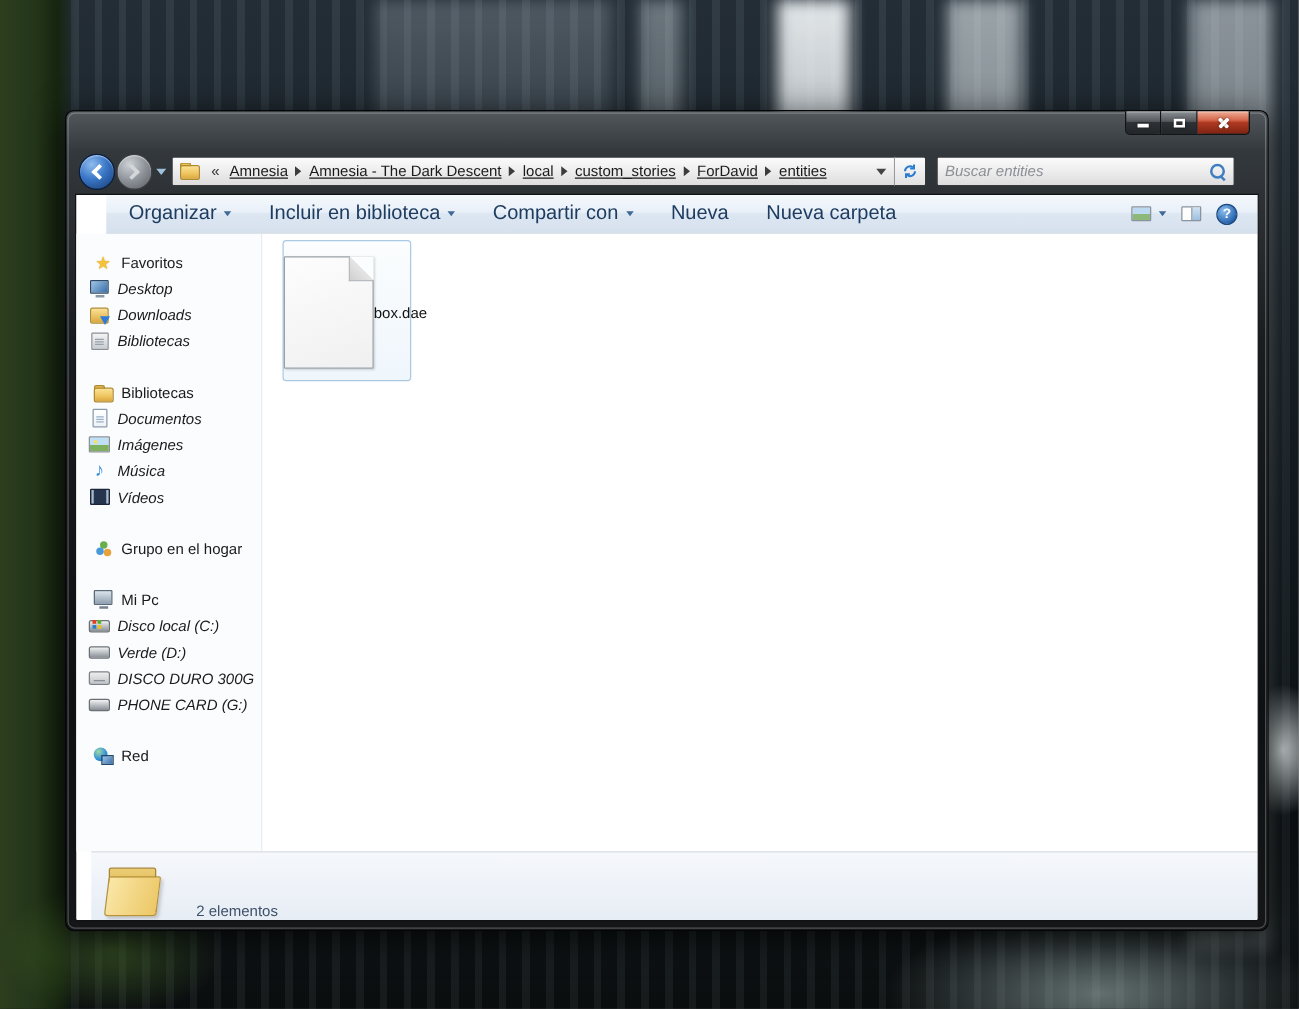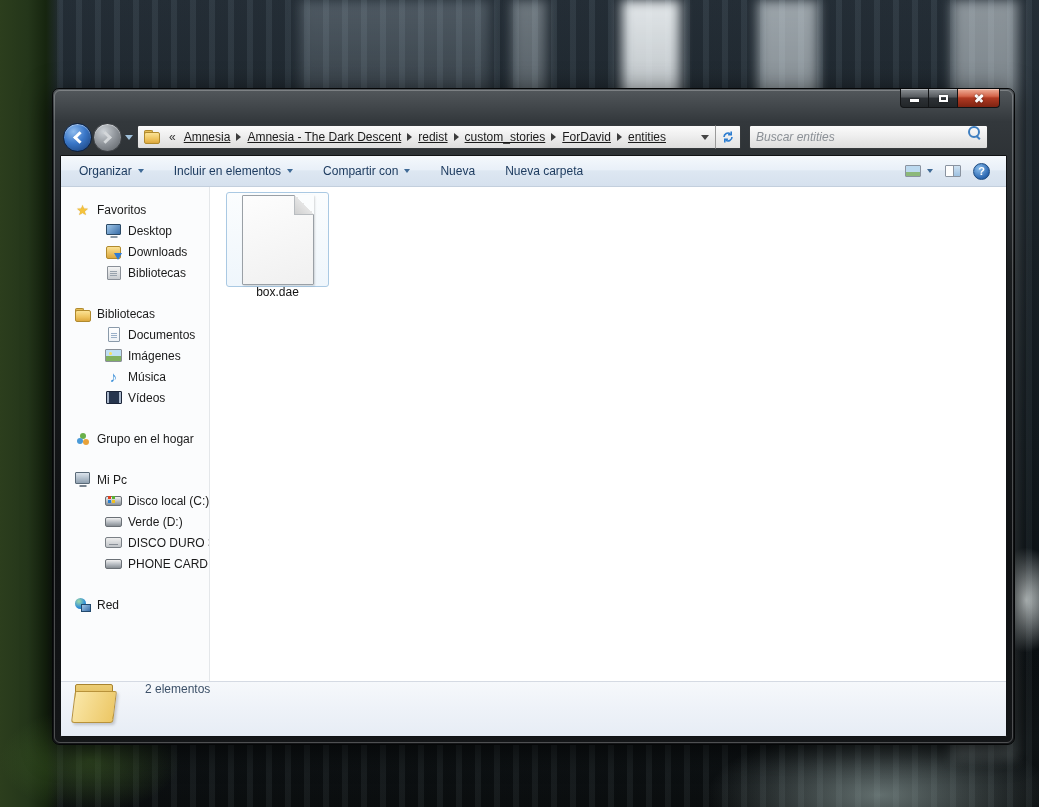--- a/index.html
+++ b/index.html
@@ -243,7 +243,7 @@
       <span class="bsep"></span>
       <span class="crumb">Amnesia - The Dark Descent</span>
       <span class="bsep"></span>
-      <span class="crumb">redist</span>
+      <span class="crumb">local</span>
       <span class="bsep"></span>
       <span class="crumb">custom_stories</span>
       <span class="bsep"></span>

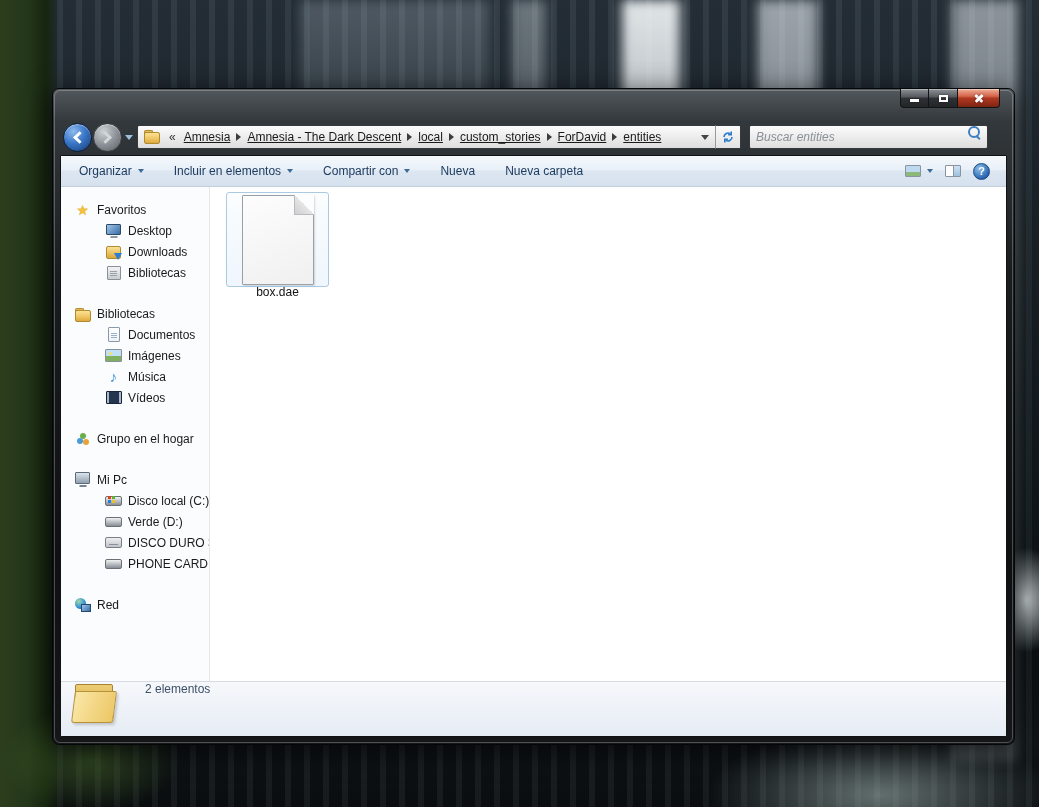--- a/index.html
+++ b/index.html
@@ -81,7 +81,7 @@
   .refresh{ width:26px; height:24px; margin:-1px -3px -1px 0; border:1px solid #35393c; border-left:1px solid #9a9a9a; border-radius:0 2px 2px 0;
     background:linear-gradient(180deg,#fbfbfb,#e2e2e2); display:flex; align-items:center; justify-content:center; flex:none; }
 
-  .searchbox{ width:239px; height:24px; margin-left:8px; flex:none; display:flex; 
+  .searchbox{ width:239px; height:24px; margin-left:8px; flex:none; display:flex; align-items:center;
     background:linear-gradient(180deg,#fbfbfb 0%,#ededed 50%,#dddddd 100%);
     border:1px solid #35393c; border-radius:2px; padding:0 6px; }
   .search-input{ flex:1; border:none; outline:none; background:transparent; font-size:12px; font-family:"Liberation Sans",sans-serif; color:#222; min-width:0; }

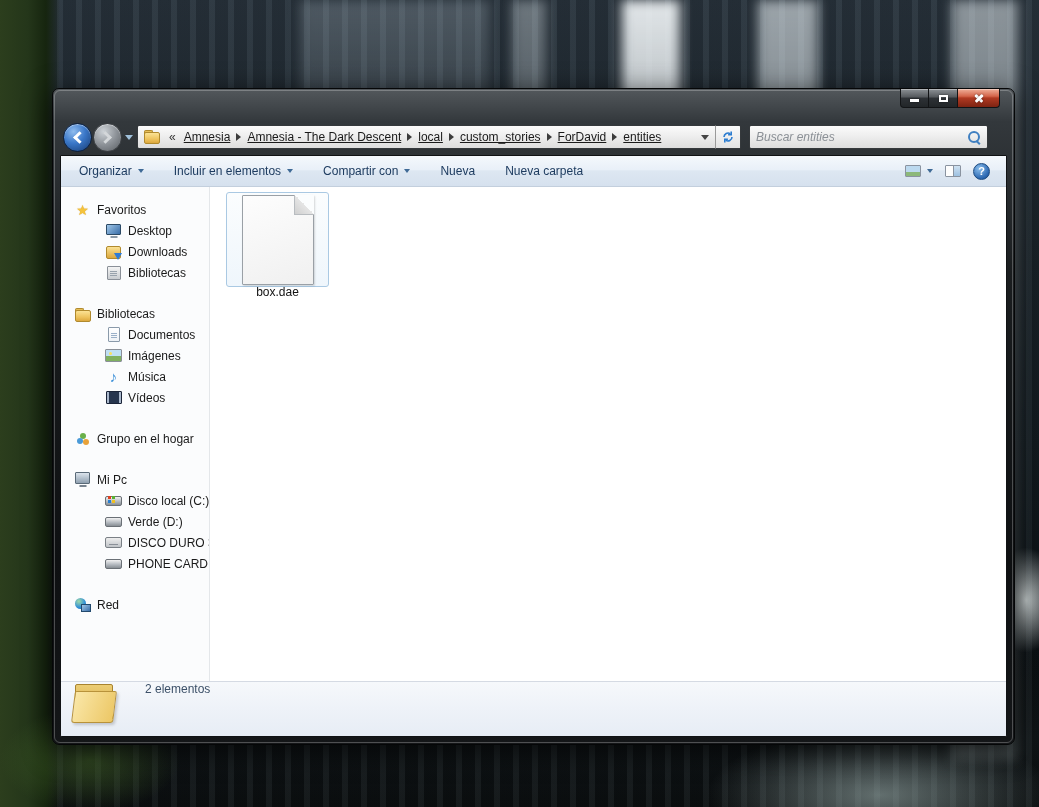--- a/index.html
+++ b/index.html
@@ -104,7 +104,7 @@
   
   .toolbar{ height:31px; flex:none; display:flex; align-items:center;
     background:linear-gradient(180deg,#f4f8fc 0%,#e9f0f8 45%,#dde7f2 50%,#d6e1ee 100%);
-    border-bottom:1px solid #c3cfdd; font-size:12px; color:#1e3c60; }
+    border-bottom:1px solid #c3cfdd; font-size:16px; color:#1e3c60;margin-left:24px; }
   .tb-left{ display:flex; align-items:center; gap:30px; padding-left:18px; }
   .tb-item{ display:flex; align-items:center; cursor:default; white-space:nowrap; }
   .caret{ width:0; height:0; border-left:3.5px solid transparent; border-right:3.5px solid transparent; border-top:4px solid #3f6a96; margin-left:6px; }

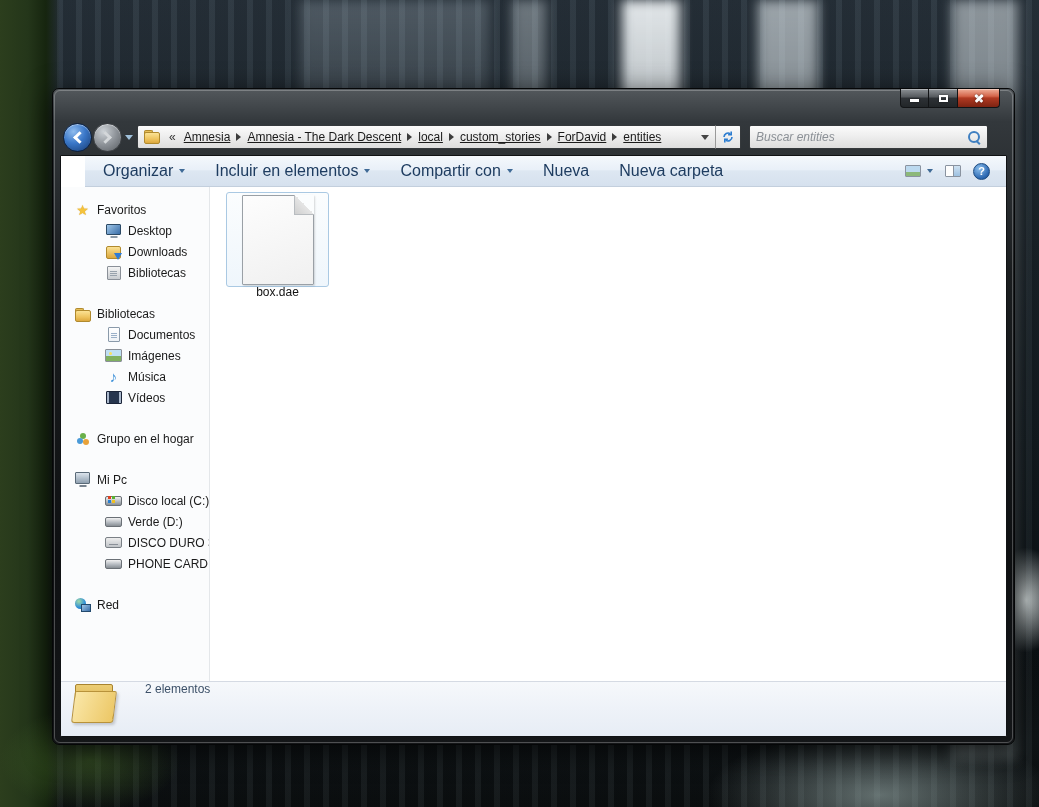--- a/index.html
+++ b/index.html
@@ -276,7 +276,7 @@
             <span class="caret"></span>
           </span>
         <span class="tb-item">
-            <span>Incluir en elementos</span>
+            <span>Incluir en biblioteca</span>
             <span class="caret"></span>
           </span>
         <span class="tb-item">

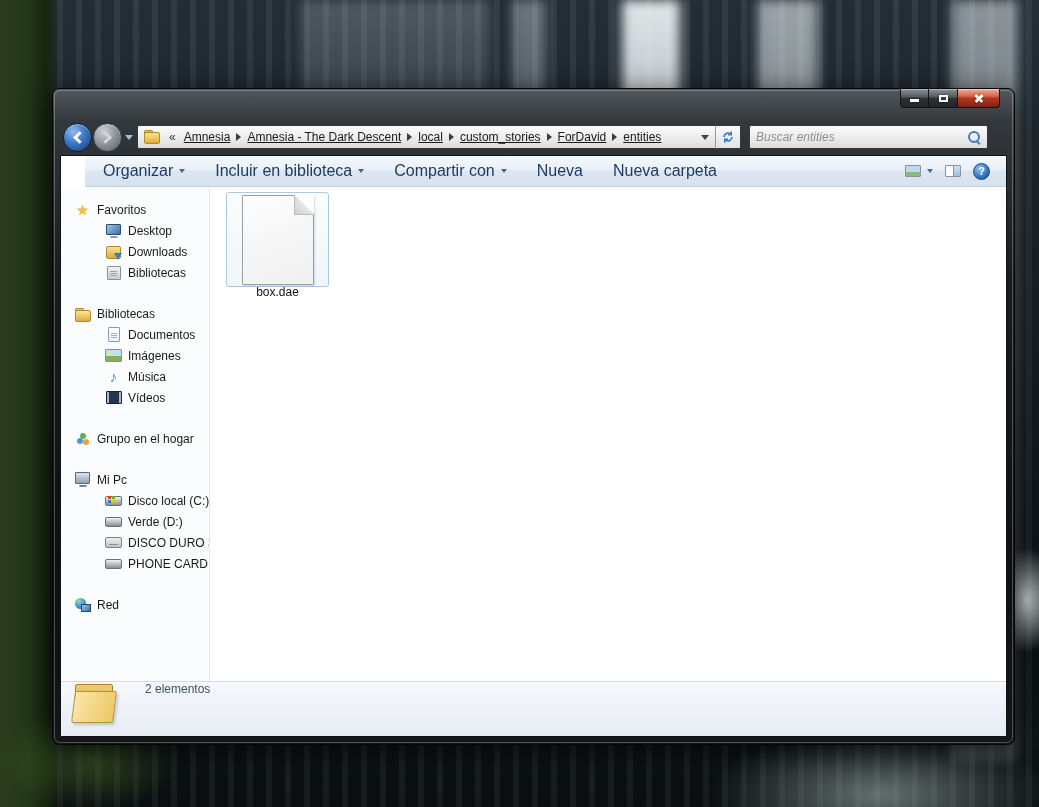--- a/index.html
+++ b/index.html
@@ -122,7 +122,7 @@
   .sidebar{ width:149px; flex:none; background:#fbfcfd; border-right:1px solid #e4e7ea; padding-top:12px; font-size:12px; color:#1a1a1a; overflow:hidden; }
   .side-sec{ margin-bottom:20px; }
   .side-row{ height:21px; display:flex; align-items:center; padding-left:13px; cursor:default; white-space:nowrap; }
-  .side-row.child{ padding-left:44px; }
+  .side-row.child{ padding-left:10px;font-style:italic; }
   .side-row .lbl{ margin-left:6px; overflow:hidden; }
 
   .ic{ width:17px; height:16px; display:inline-flex; align-items:center; justify-content:center; position:relative; flex:none; }

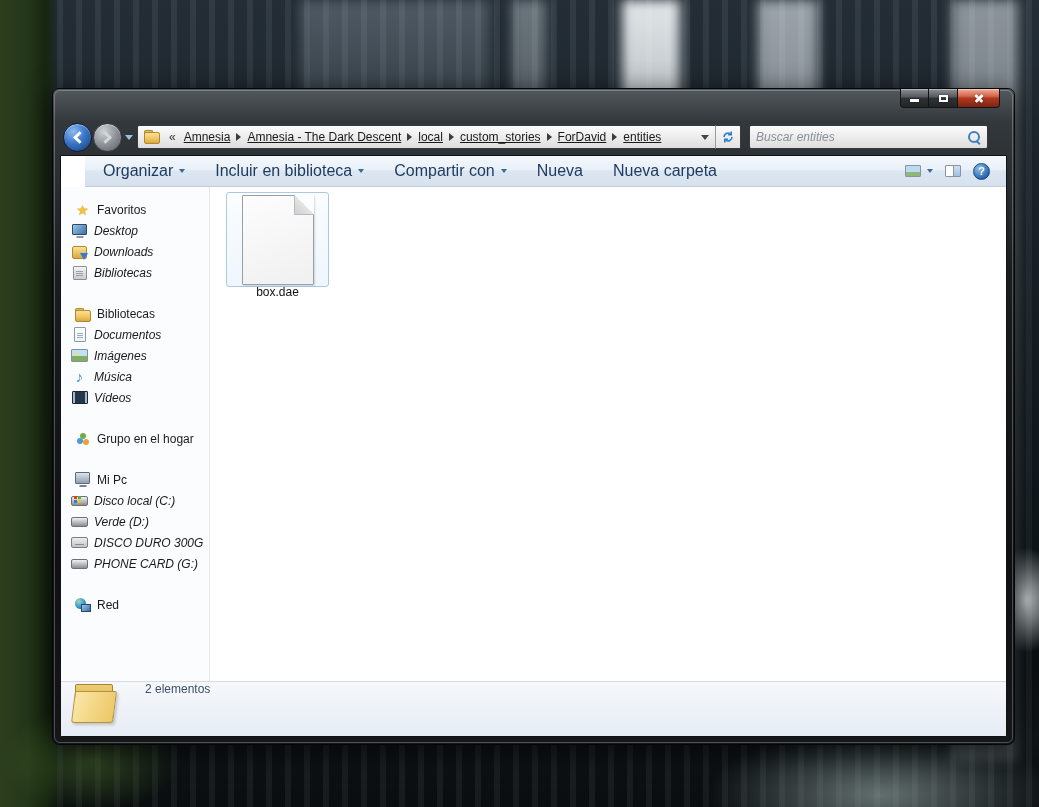--- a/index.html
+++ b/index.html
@@ -172,7 +172,7 @@
 
   
   .filearea{ flex:1; background:#fff; padding:5px 0 0 16px; display:flex; gap:9px; align-items:flex-start; }
-  .tile{ width:103px; height:95px; border:1px solid transparent; border-radius:3px; display:flex; flex-direction:column; align-items:center; padding-top:2px; cursor:default; }
+  .tile{ width:103px; height:113px; border:1px solid transparent; border-radius:3px; display:flex; flex-direction:row; align-items:center; padding-top:2px; cursor:default; }
   .tile.selected{ border-color:#aac9e3; background:linear-gradient(180deg,#fbfdfe,#eff6fc); }
   .thumb{ height:94px; display:flex; align-items:center; justify-content:center; }
   .fname{ font-size:12px; color:#111; margin-top:0; }

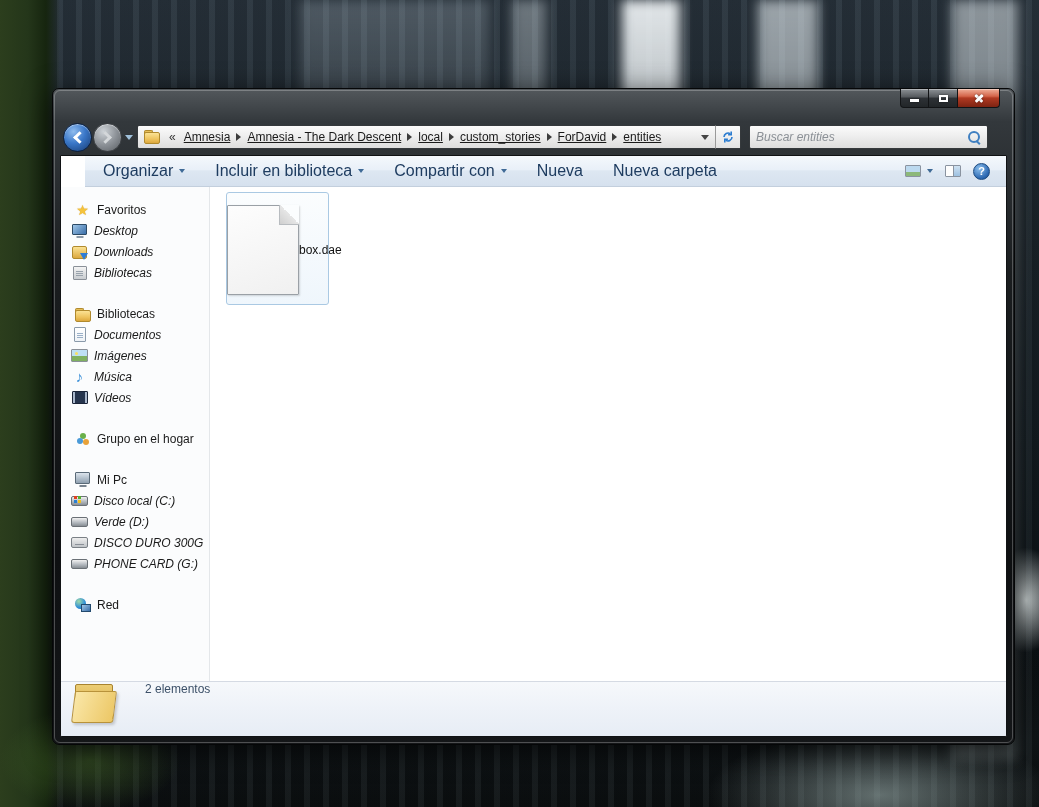--- a/index.html
+++ b/index.html
@@ -191,7 +191,7 @@
   
   .details{ height:55px; flex:none; border-top:1px solid #d5dae3;
     background:linear-gradient(180deg,#f6f8fb 0%,#eef2f8 50%,#e7edf5 100%);
-    display:flex; align-items:flex-start; padding-left:10px; }
+    display:flex; align-items:flex-end; padding-left:10px;margin-left:12px; }
   .folder-lg{ width:52px; height:44px; position:relative; flex:none; }
   .folder-lg::before{ content:""; position:absolute; left:4px; top:2px; width:36px; height:34px;
     background:linear-gradient(180deg,#eccd74,#d4a43f); border:1px solid #a8832f; border-radius:2px; }

